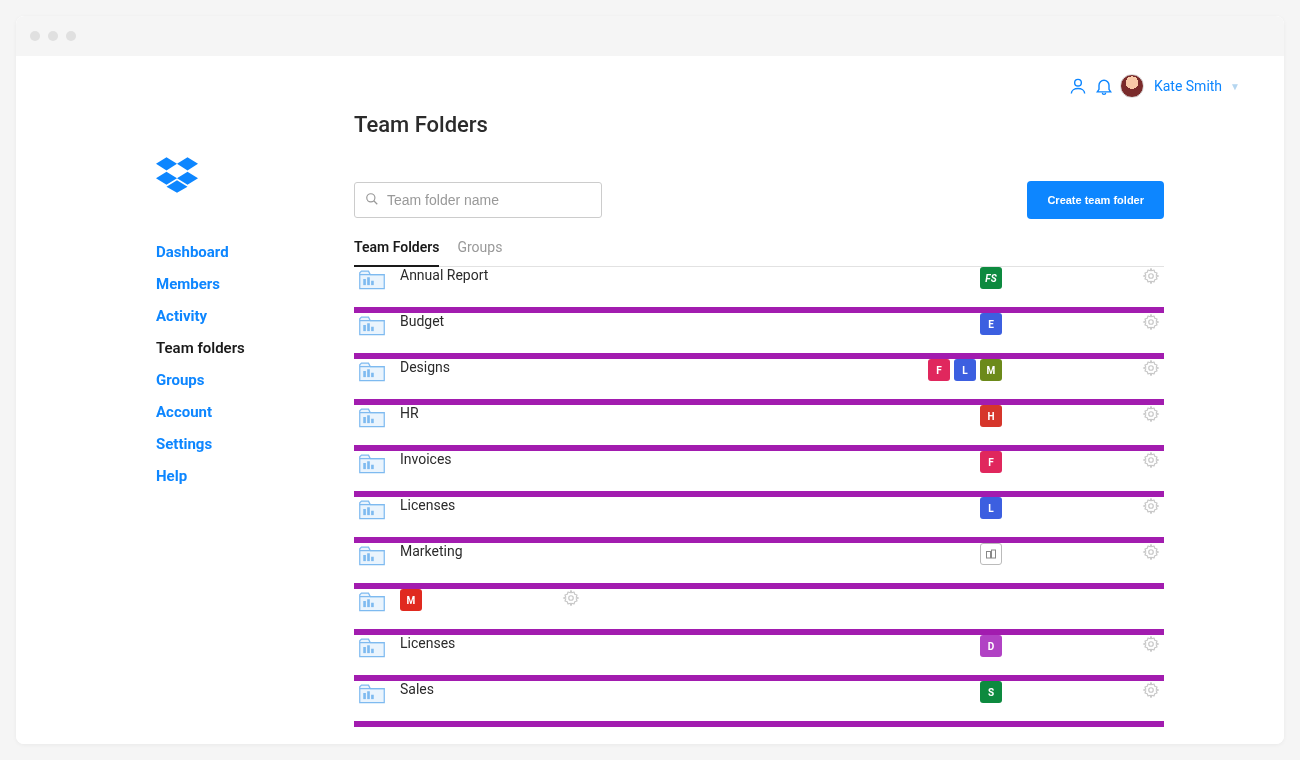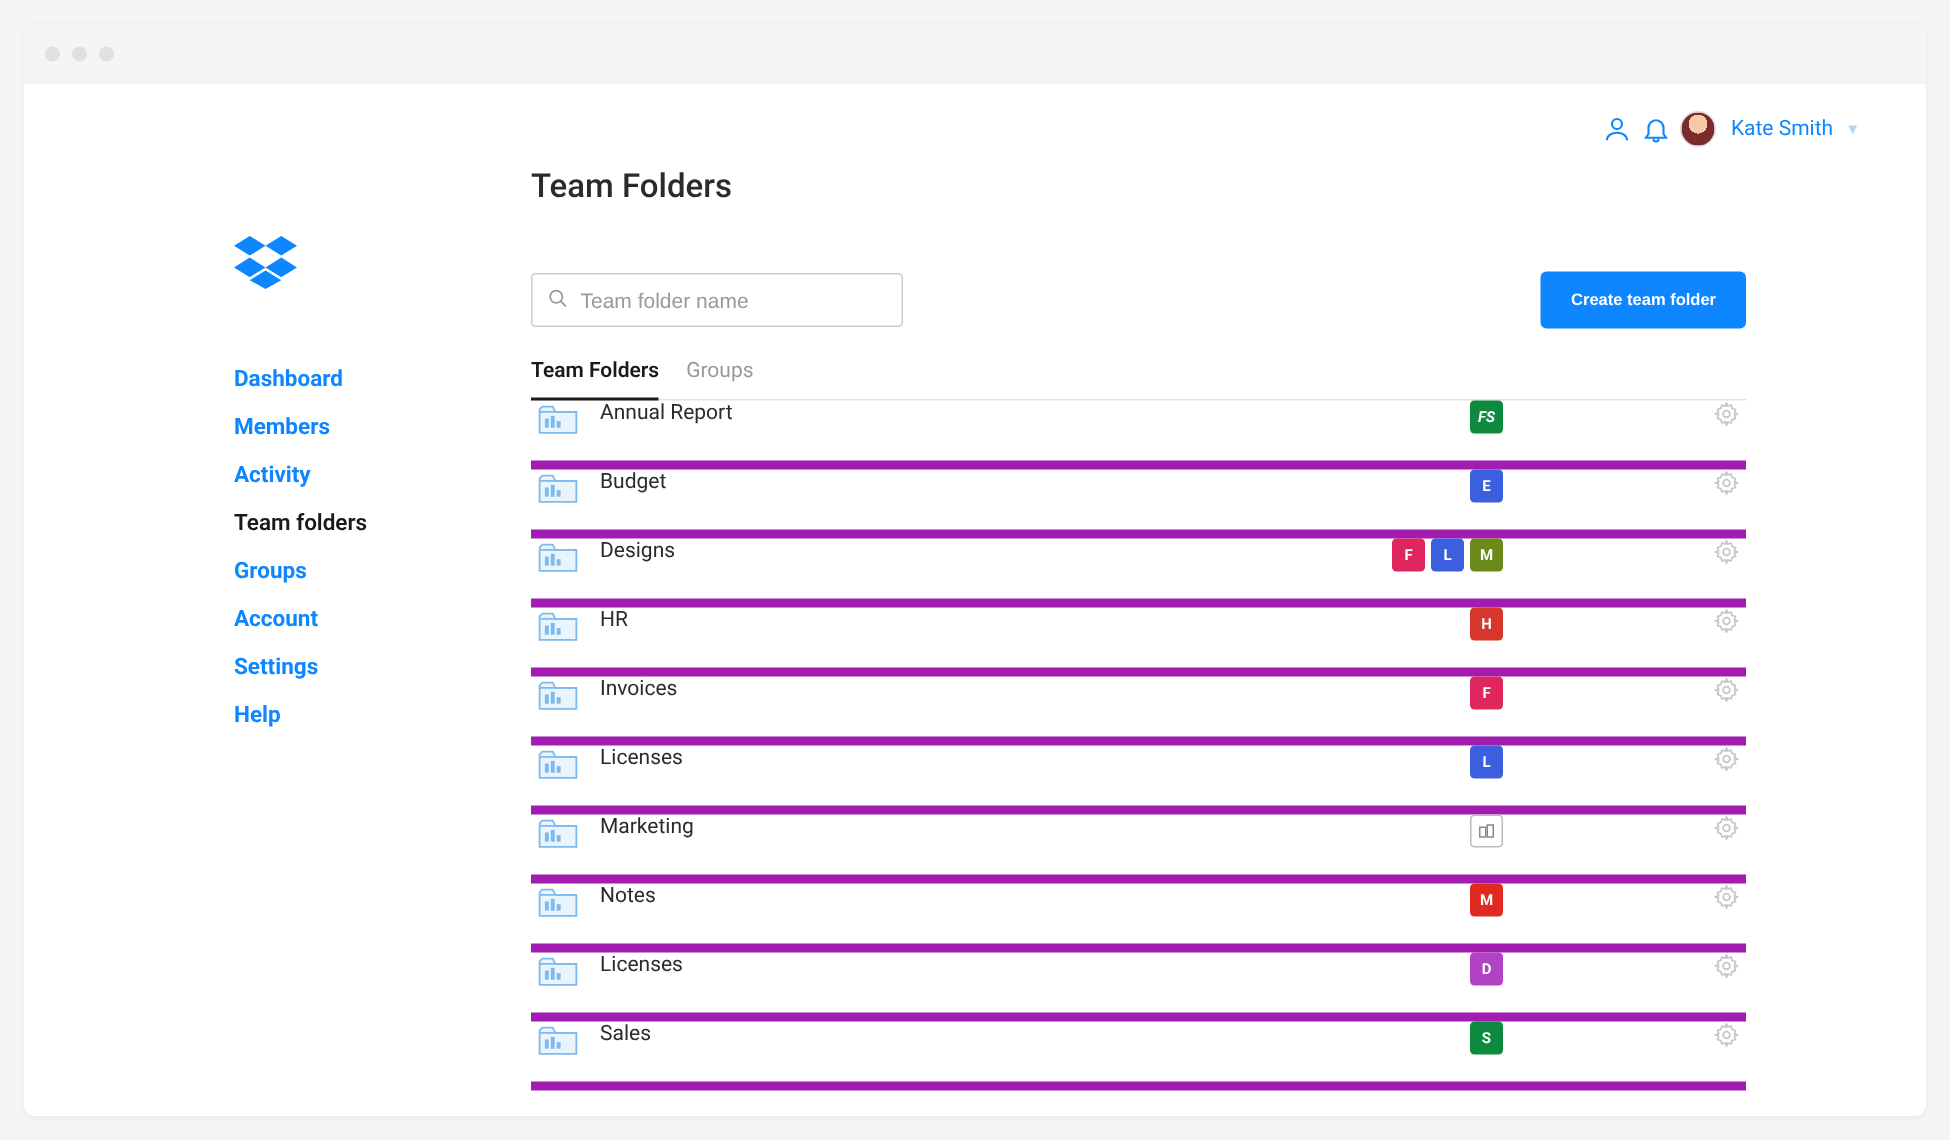--- a/index.html
+++ b/index.html
@@ -377,7 +377,6 @@
   <rect x="10.5" y="11" width="3" height="9" fill="currentColor" stroke="none"></rect>
   <rect x="15" y="15" width="3" height="5" fill="currentColor" stroke="none"></rect>
 </svg></div>
-              <div class="folder-name">Notes</div>
               <div class="badges">
                 <div class="badge" style="background: rgb(224, 42, 31);">M</div>
               </div>

